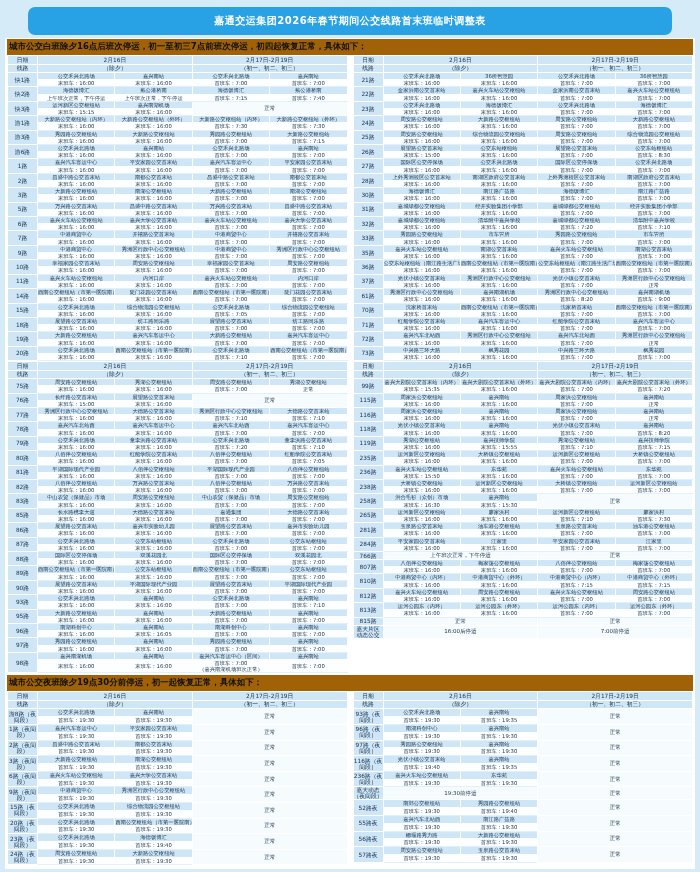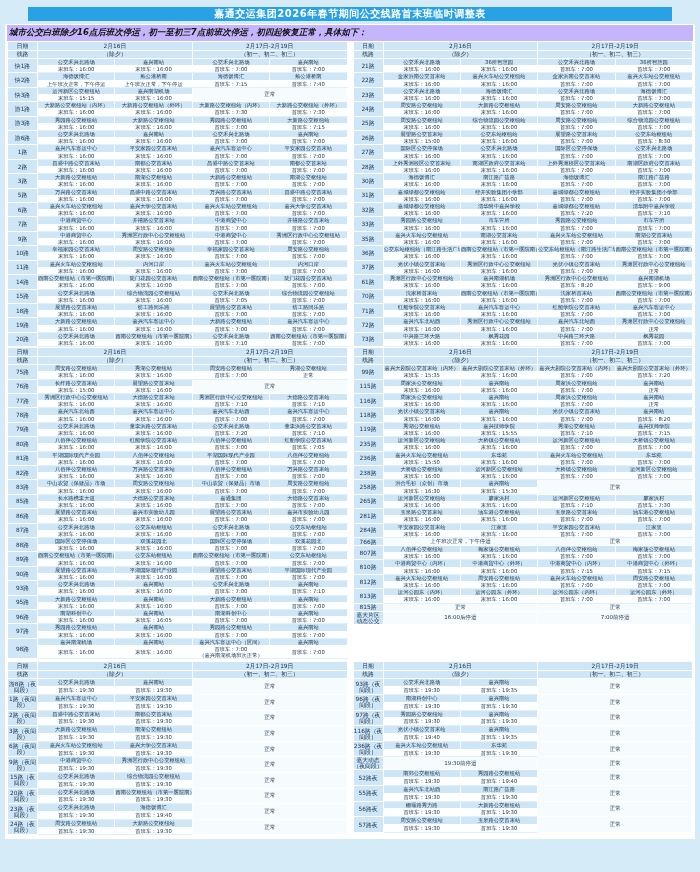--- a/index.html
+++ b/index.html
@@ -5,7 +5,7 @@
   html,body{margin:0;padding:0;background:#d6ebf8;font-family:"DejaVu Sans","Liberation Sans",sans-serif;}
   .page{width:700px;min-height:872px;box-sizing:border-box;padding:7px 5px 6px 5px;background:#d6ebf8;}
   .title-bar{margin:0 23px;background:#28a2e4;color:#ffffff;font-weight:bold;font-size:10px;
-             text-align:center;padding:0 0;letter-spacing:0.5px;}
+             text-align:center;padding:7px 0;letter-spacing:0.5px;border-radius:7px;}
   .content{background:#ffffff;margin-top:3px;padding:1px 2px 4px 2px;}
   .section-heading{text-align:center;font-weight:bold;font-size:10px;color:#111;padding:2px 0 1px 0;}
   .note{font-weight:bold;font-size:8.5px;color:#111;padding:2px 0 2px 2px;background:#c4b5fd;font-style:italic;}

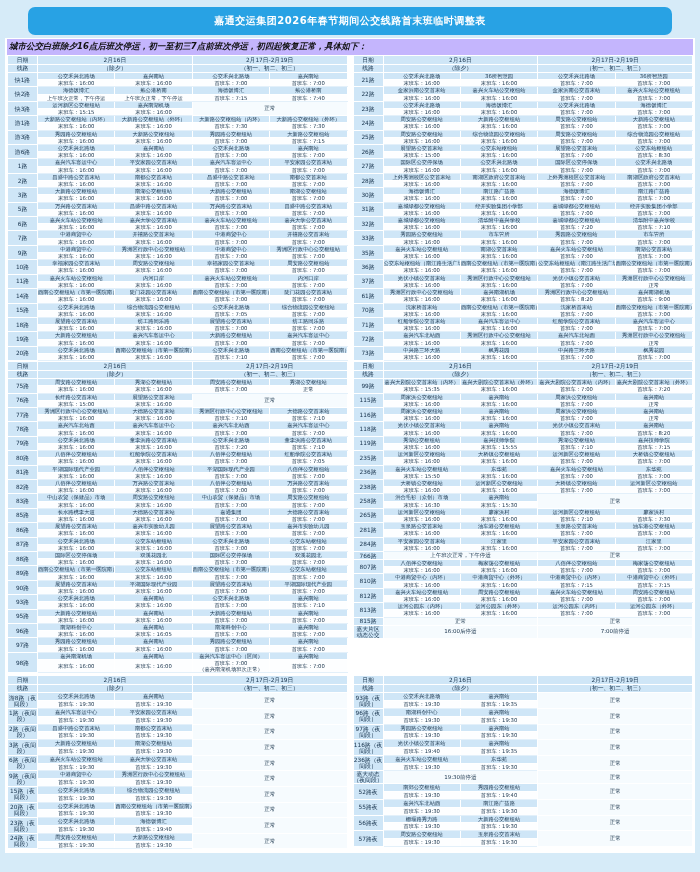--- a/index.html
+++ b/index.html
@@ -8,7 +8,7 @@
              text-align:center;padding:7px 0;letter-spacing:0.5px;border-radius:7px;}
   .content{background:#ffffff;margin-top:3px;padding:1px 2px 4px 2px;}
   .section-heading{text-align:center;font-weight:bold;font-size:10px;color:#111;padding:2px 0 1px 0;}
-  .note{font-weight:bold;font-size:8.5px;color:#111;padding:2px 0 2px 2px;background:#c4b5fd;font-style:italic;}
+  .note{font-weight:bold;font-size:8.5px;color:#111;padding:2px 0 2px 2px;background:#a16207;}
   .band{display:flex;gap:5px;align-items:flex-start;}
   .half{flex:1 1 0;min-width:0;}
   table{border-collapse:collapse;table-layout:fixed;width:100%;}

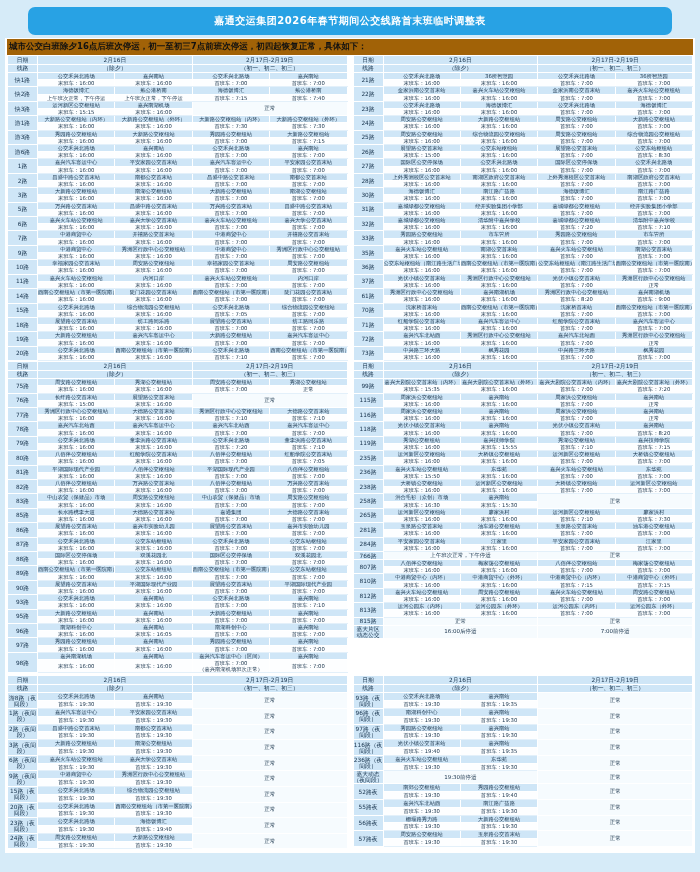--- a/index.html
+++ b/index.html
@@ -1131,6 +1131,7 @@
     </div>
 
     <div class="gap"></div>
+    <div class="note">城市公交夜班除夕19点30分前停运，初一起恢复正常，具体如下：</div>
 
     <div class="band night">
       <div class="half">

